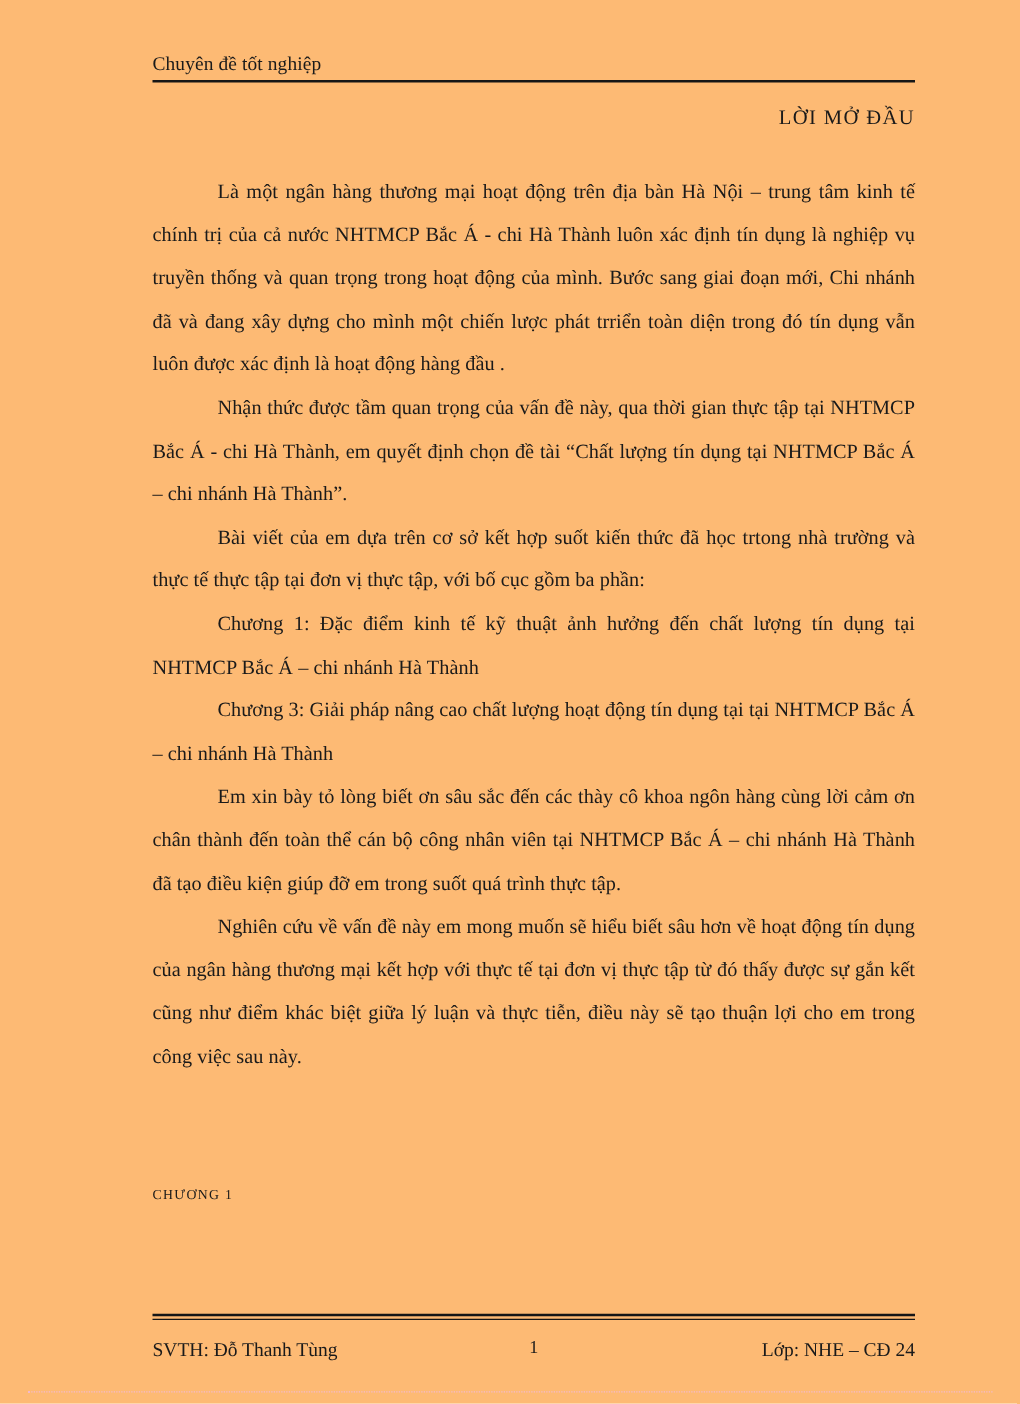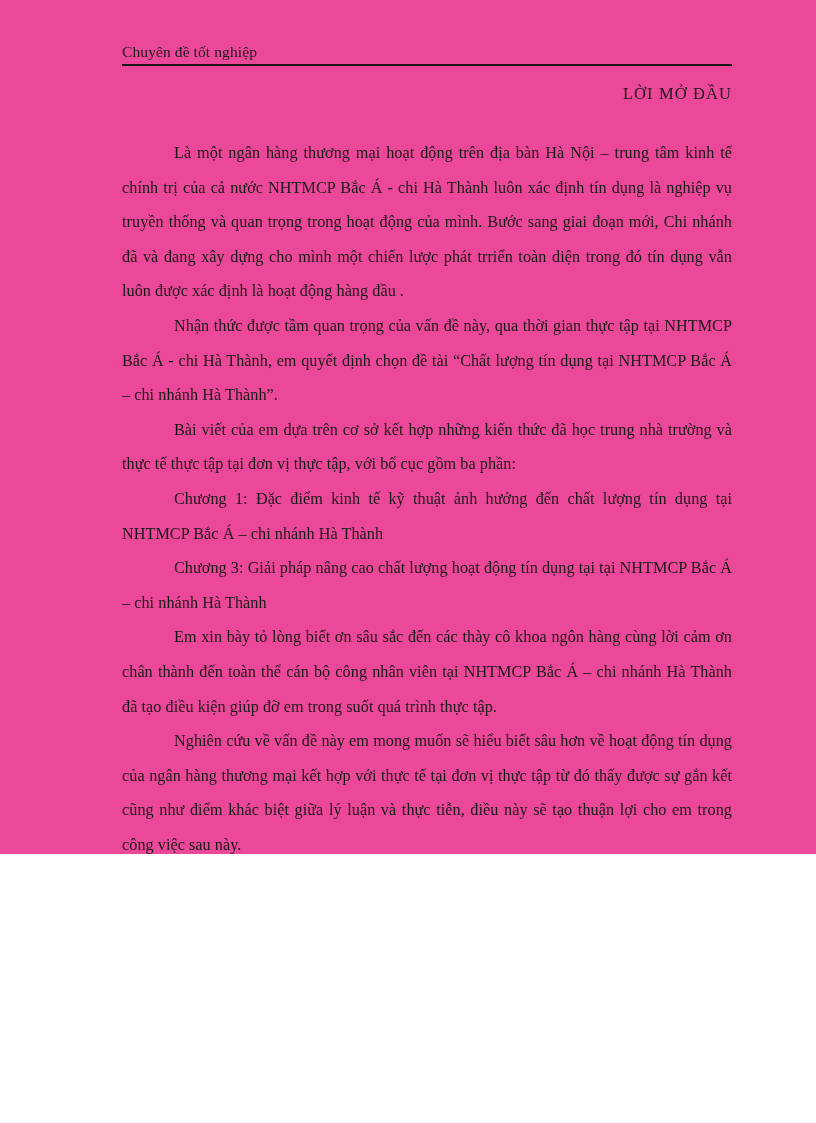--- a/index.html
+++ b/index.html
@@ -14,8 +14,8 @@
   .page {
     position: relative;
     width: 816px;
-    height: 854px;
-    background: #ec4899;
+    height: 1123px;
+    background: #fdba74;
     overflow: hidden;
     box-sizing: border-box;
   }

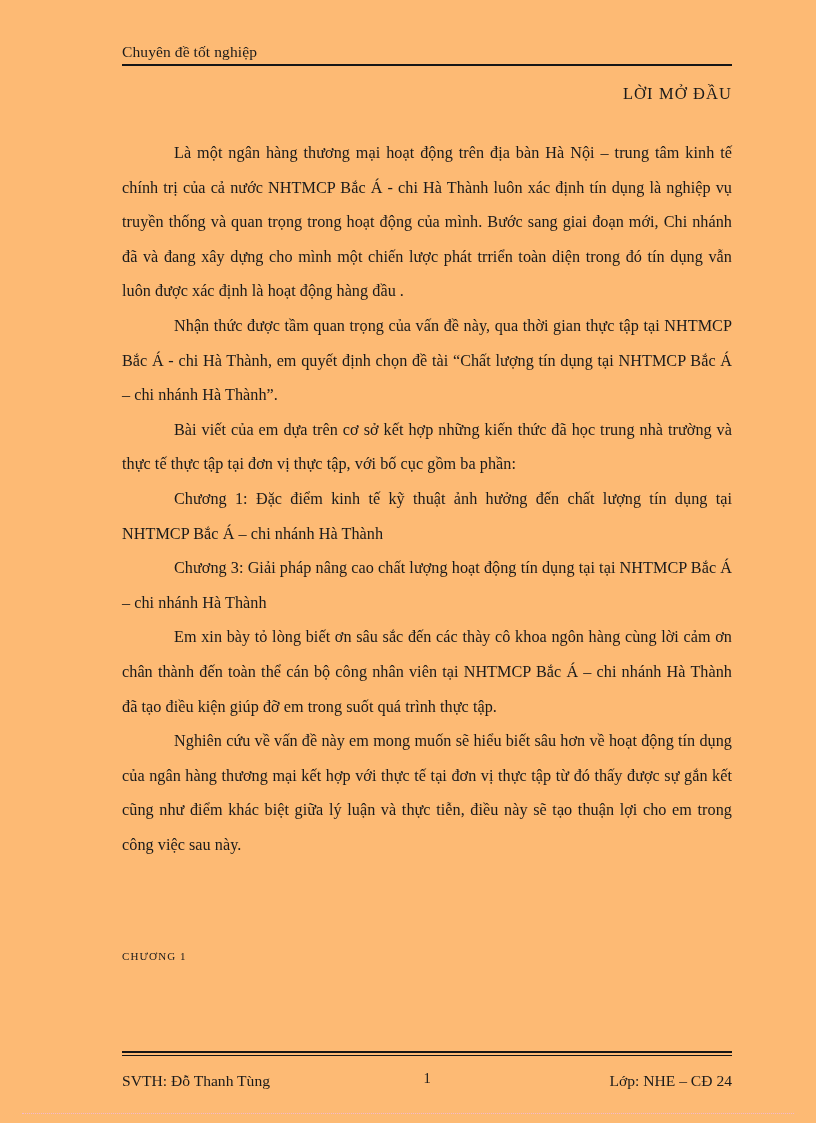--- a/index.html
+++ b/index.html
@@ -146,7 +146,7 @@
   <div class="content">
     <p class="para">Là một ngân hàng thương mại hoạt động trên địa bàn Hà Nội – trung tâm kinh tế chính trị của cả nước NHTMCP Bắc Á - chi Hà Thành  luôn xác định tín dụng là nghiệp vụ truyền thống và quan trọng trong hoạt động của mình. Bước sang giai đoạn mới, Chi nhánh đã và đang xây dựng cho mình một chiến lược phát trriển toàn diện trong đó tín dụng vẫn luôn được xác định là hoạt động hàng đầu .</p>
     <p class="para">Nhận thức được tầm quan trọng của vấn đề này, qua thời gian thực tập tại NHTMCP Bắc Á - chi Hà Thành,  em quyết định chọn đề tài “Chất lượng tín dụng tại NHTMCP Bắc Á – chi nhánh Hà Thành”.</p>
-    <p class="para">Bài viết của em dựa trên cơ sở kết hợp những kiến thức đã học trung nhà trường và thực tế thực tập tại đơn vị thực tập, với bố cục gồm ba phần:</p>
+    <p class="para">Bài viết của em dựa trên cơ sở kết hợp suốt kiến thức đã học trtong nhà trường và thực tế thực tập tại đơn vị thực tập, với bố cục gồm ba phần:</p>
     <p class="para">Chương 1: Đặc điểm kinh tế kỹ thuật ảnh hưởng đến chất lượng tín dụng tại NHTMCP Bắc Á – chi nhánh Hà Thành</p>
     <p class="para">Chương 3: Giải pháp nâng cao chất lượng hoạt động tín dụng tại tại NHTMCP Bắc Á – chi nhánh Hà Thành</p>
     <p class="para">Em xin bày tỏ lòng biết ơn sâu sắc đến các thày cô khoa ngôn hàng cùng lời cảm ơn chân thành đến toàn thể cán bộ công nhân viên tại NHTMCP Bắc Á – chi nhánh Hà Thành đã tạo điều kiện giúp đỡ em trong suốt quá trình thực tập.</p>

